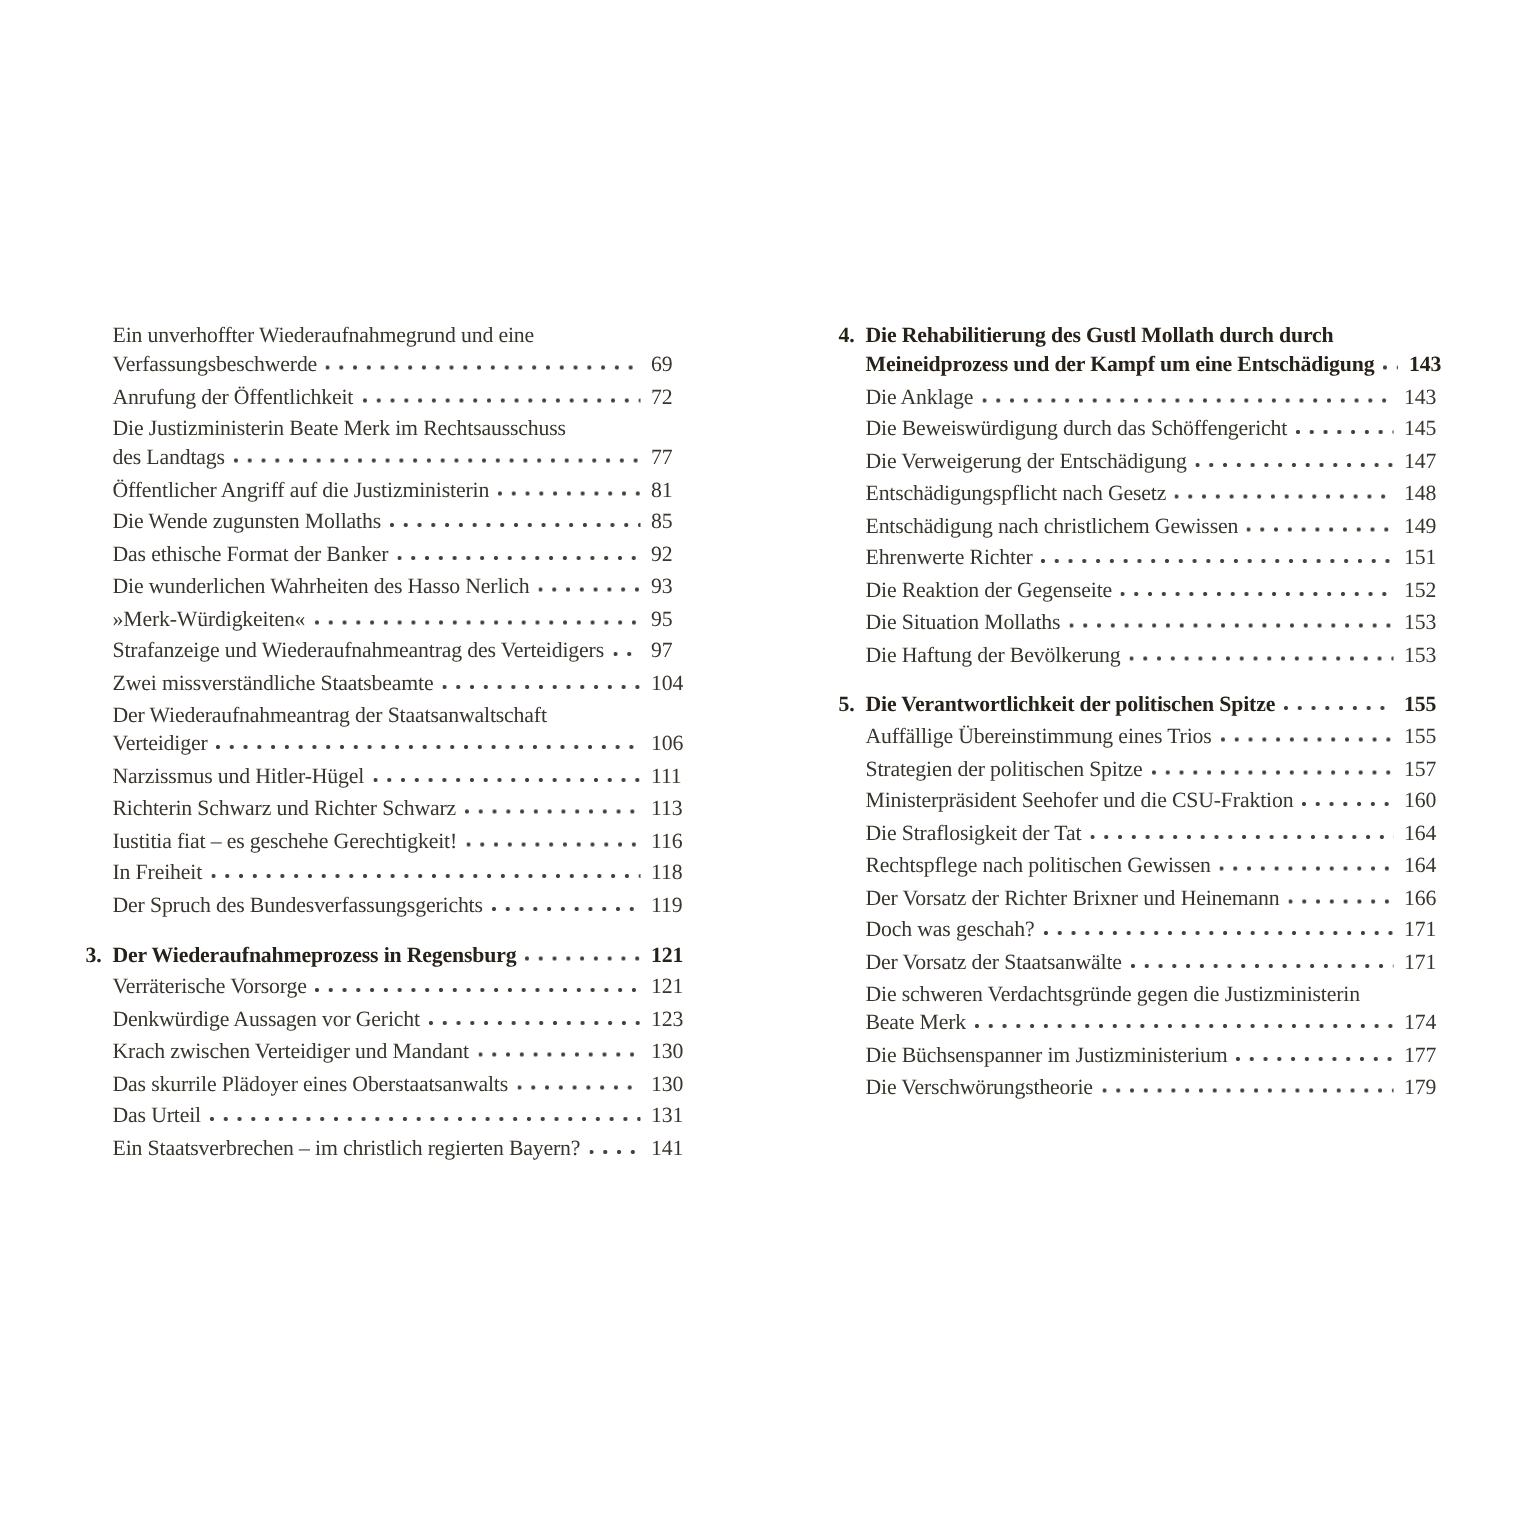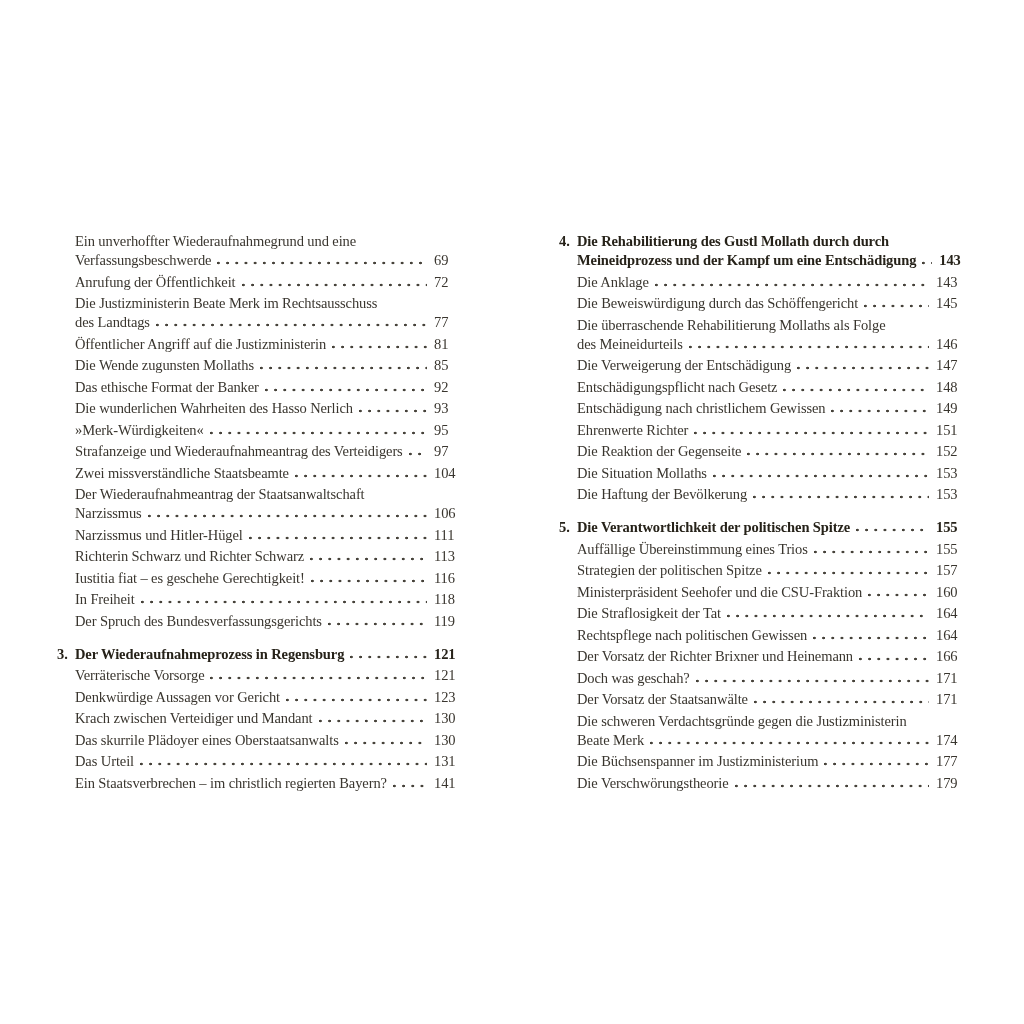--- a/index.html
+++ b/index.html
@@ -19,7 +19,7 @@
   }
   .toc-column {
     position: absolute;
-    top: 232px;
+    top: 215px;
     width: 404px;
     color: #39352e;
   }

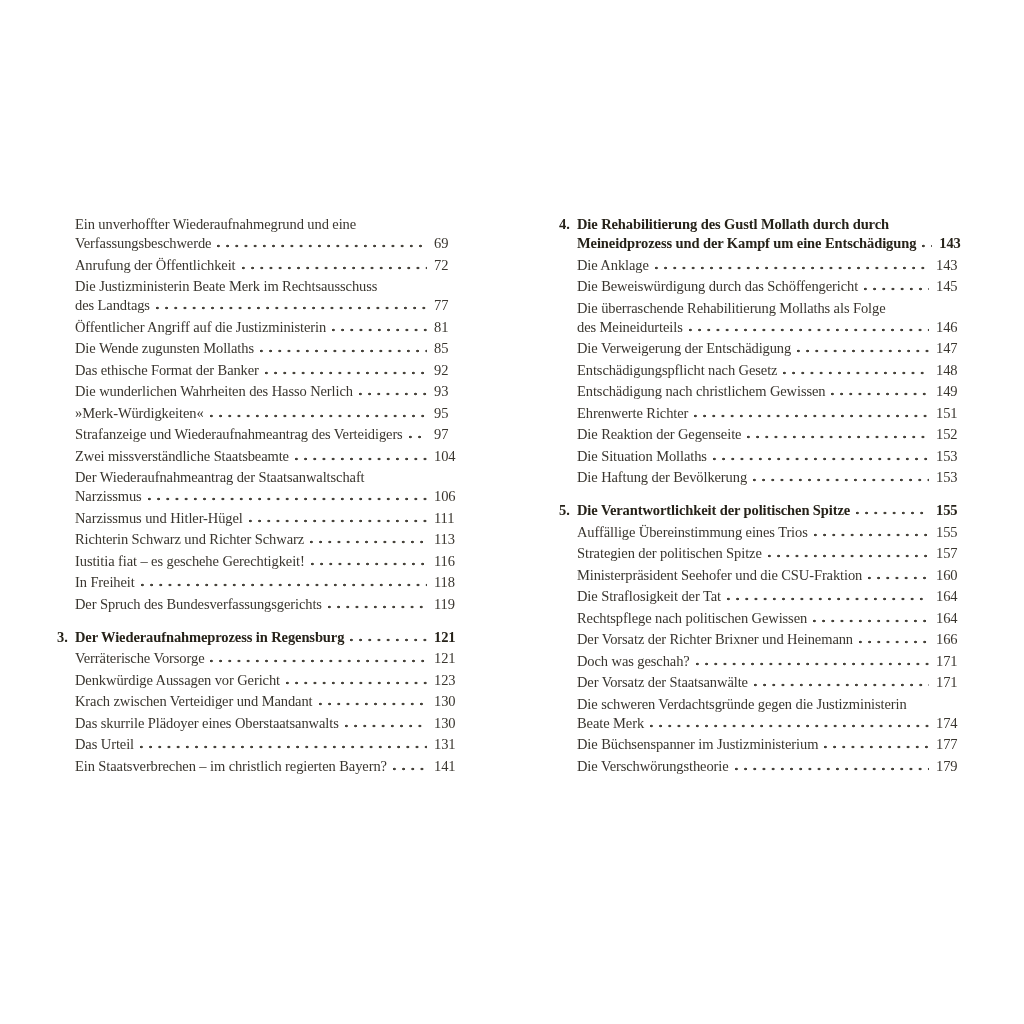--- a/index.html
+++ b/index.html
@@ -276,16 +276,6 @@
       </div>
       <div class="entry">
         <div class="line">
-          <span class="label">Die überraschende Rehabilitierung Mollaths als Folge</span>
-        </div>
-        <div class="line">
-          <span class="label">des Meineidurteils</span>
-          <span class="dots"></span>
-          <span class="pagenum">146</span>
-        </div>
-      </div>
-      <div class="entry">
-        <div class="line">
           <span class="label">Die Verweigerung der Entschädigung</span>
           <span class="dots"></span>
           <span class="pagenum">147</span>

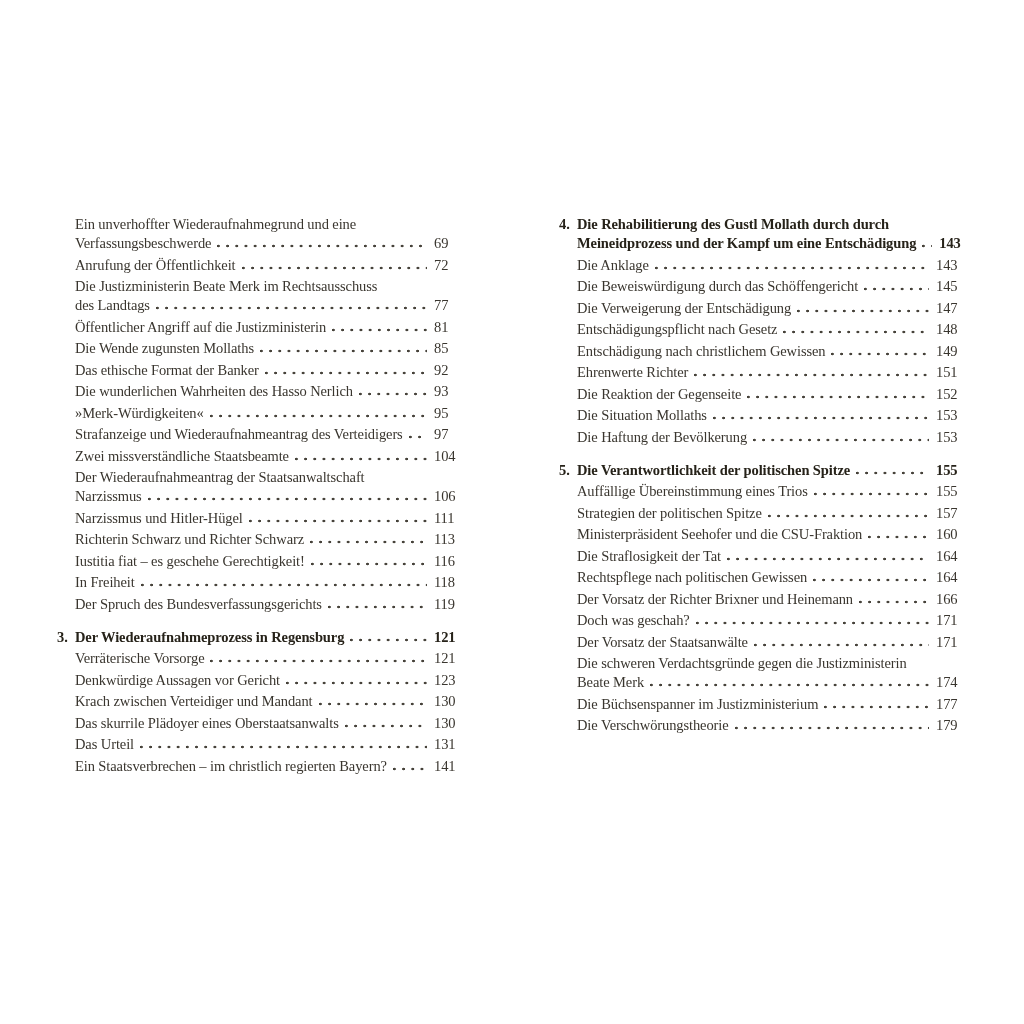--- a/index.html
+++ b/index.html
@@ -157,7 +157,7 @@
           <span class="label">Der Wiederaufnahmeantrag der Staatsanwaltschaft</span>
         </div>
         <div class="line">
-          <span class="label">Narzissmus</span>
+          <span class="label">Verteidiger</span>
           <span class="dots"></span>
           <span class="pagenum">106</span>
         </div>

